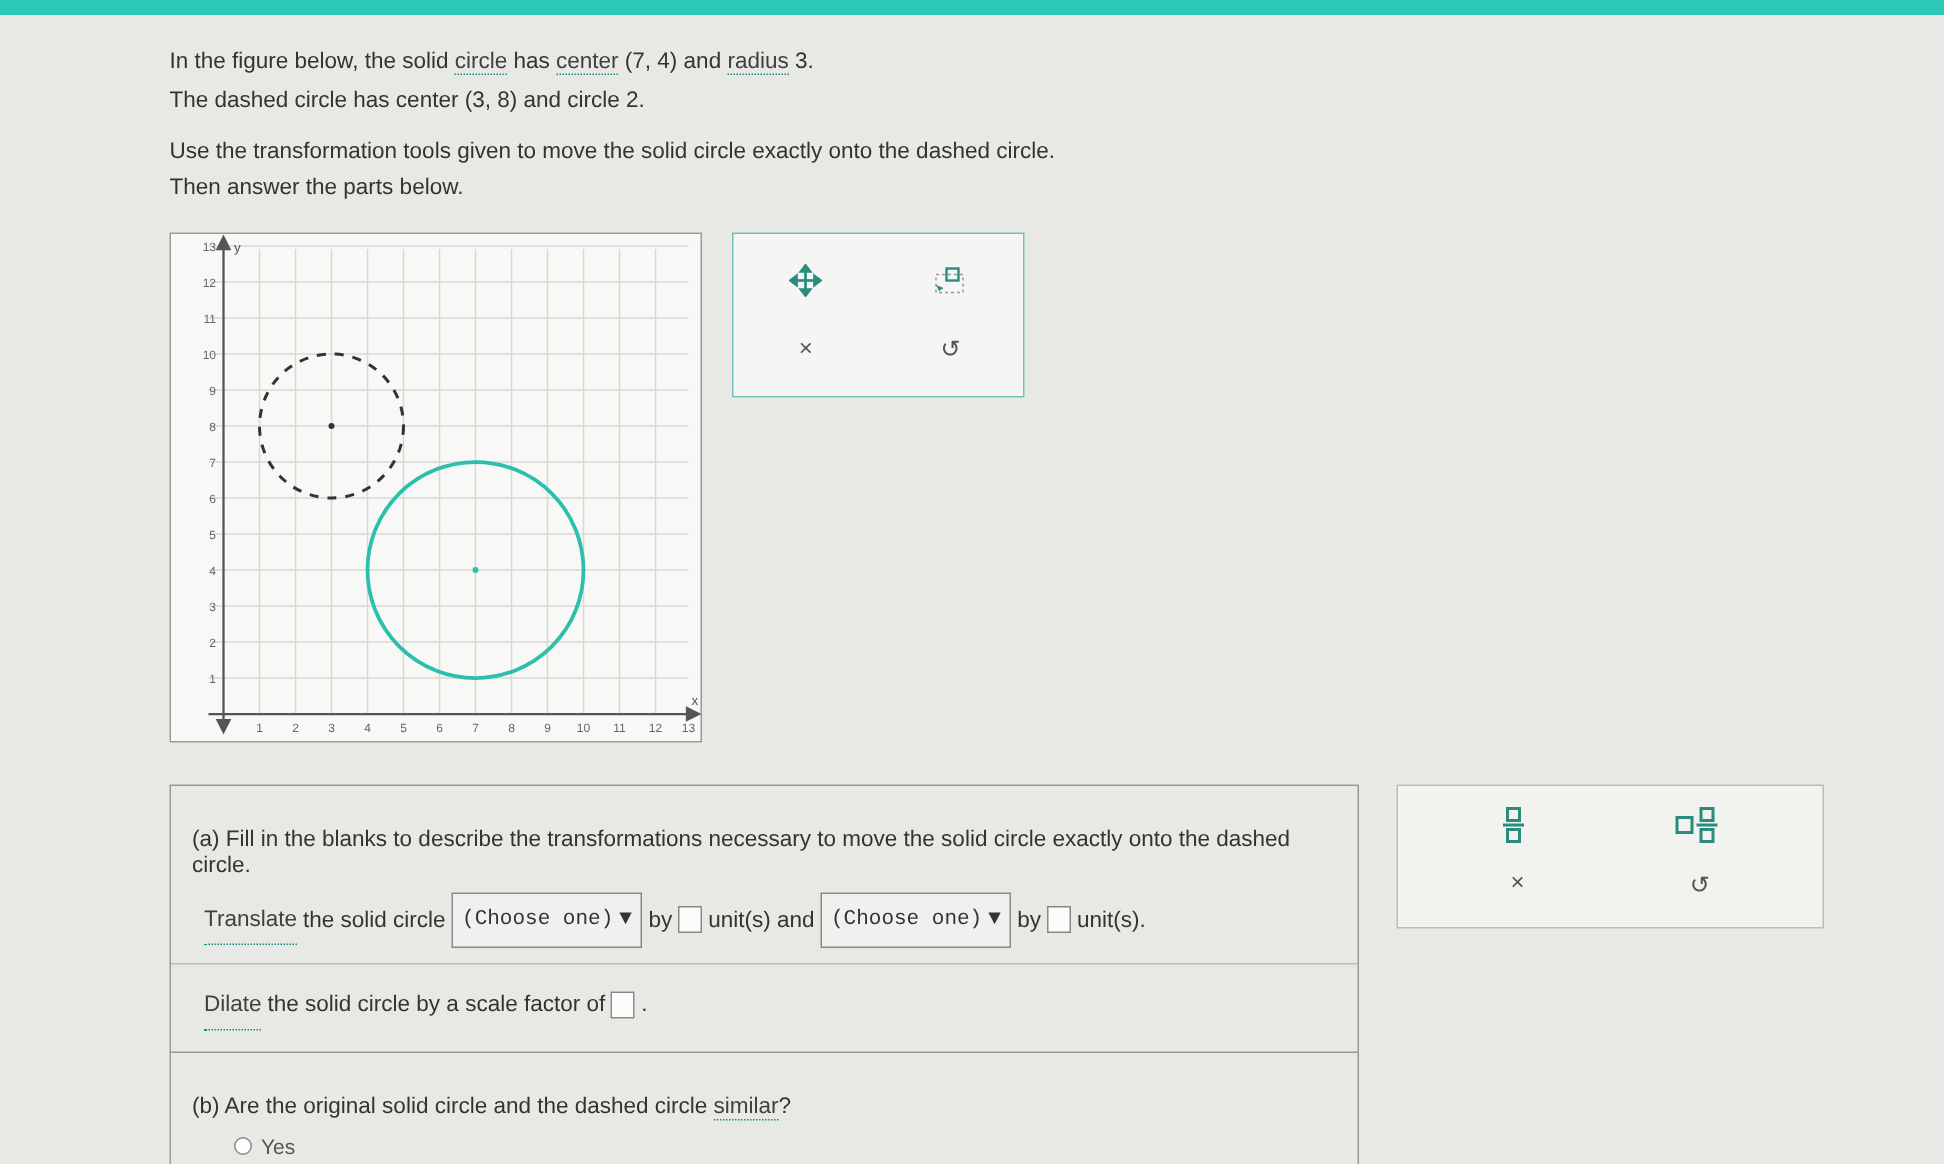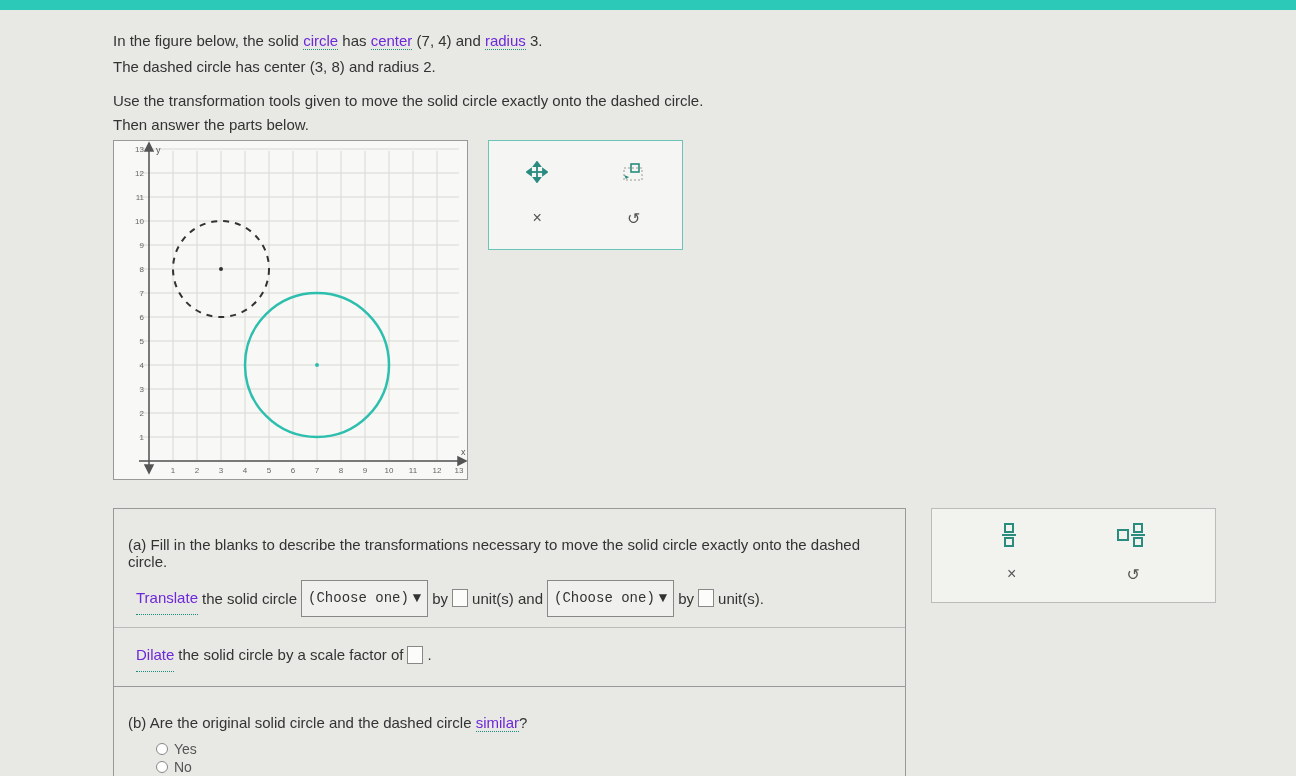--- a/index.html
+++ b/index.html
@@ -24,7 +24,7 @@
     margin-bottom: 10px;
   }
   .term {
-    color: #6d28d9;
+    color: #404040;
     border-bottom: 1px dotted #1a8c7e;
   }
   .instruction {

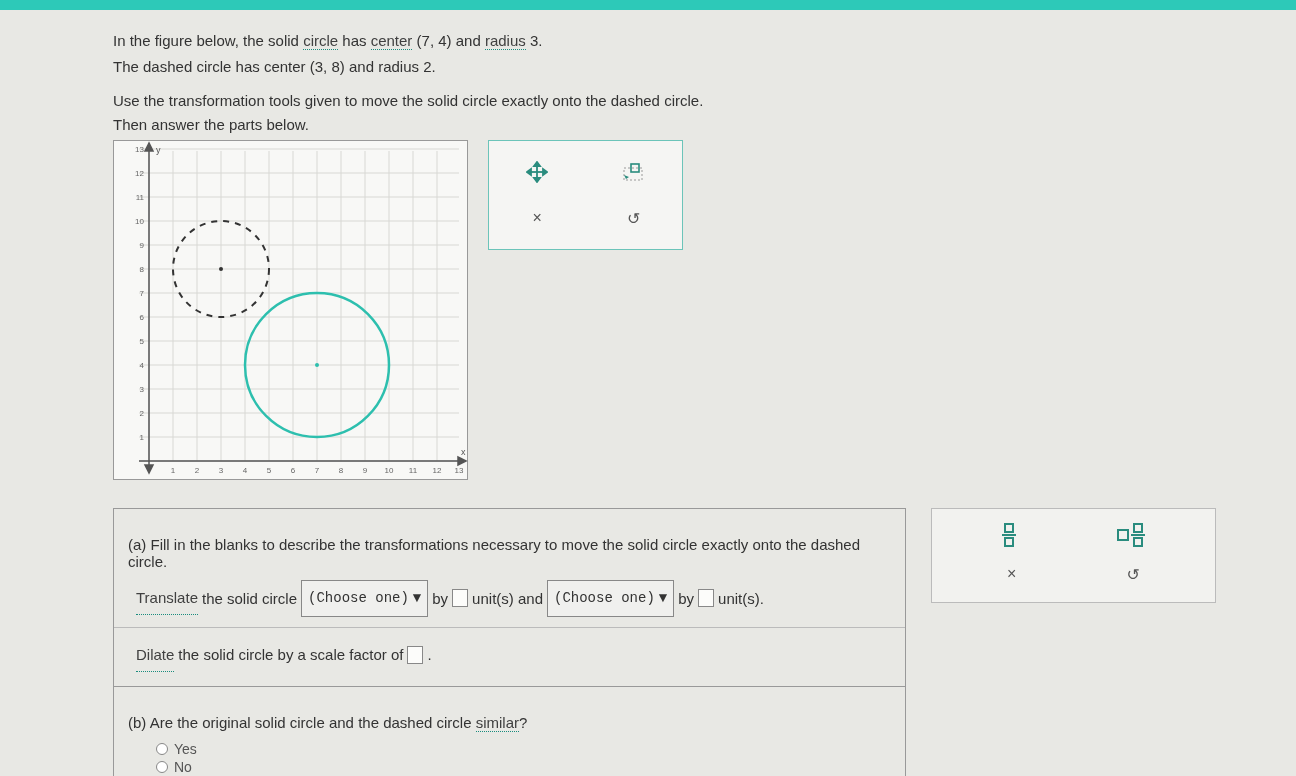--- a/index.html
+++ b/index.html
@@ -158,7 +158,7 @@
   <div class="question-text">
     <span>In the figure below, the solid </span><span class="term">circle</span><span> has </span><span class="term">center</span><span> (7,  4) </span><span>and </span><span class="term">radius</span><span> 3.</span>
     <br>
-    <span>The dashed circle has center </span><span>(3,  8)</span><span> and radius </span><span>2.</span>
+    <span>The dashed circle has center </span><span>(3,  8)</span><span> and circle </span><span>2.</span>
   </div>
 
   <div class="instruction">

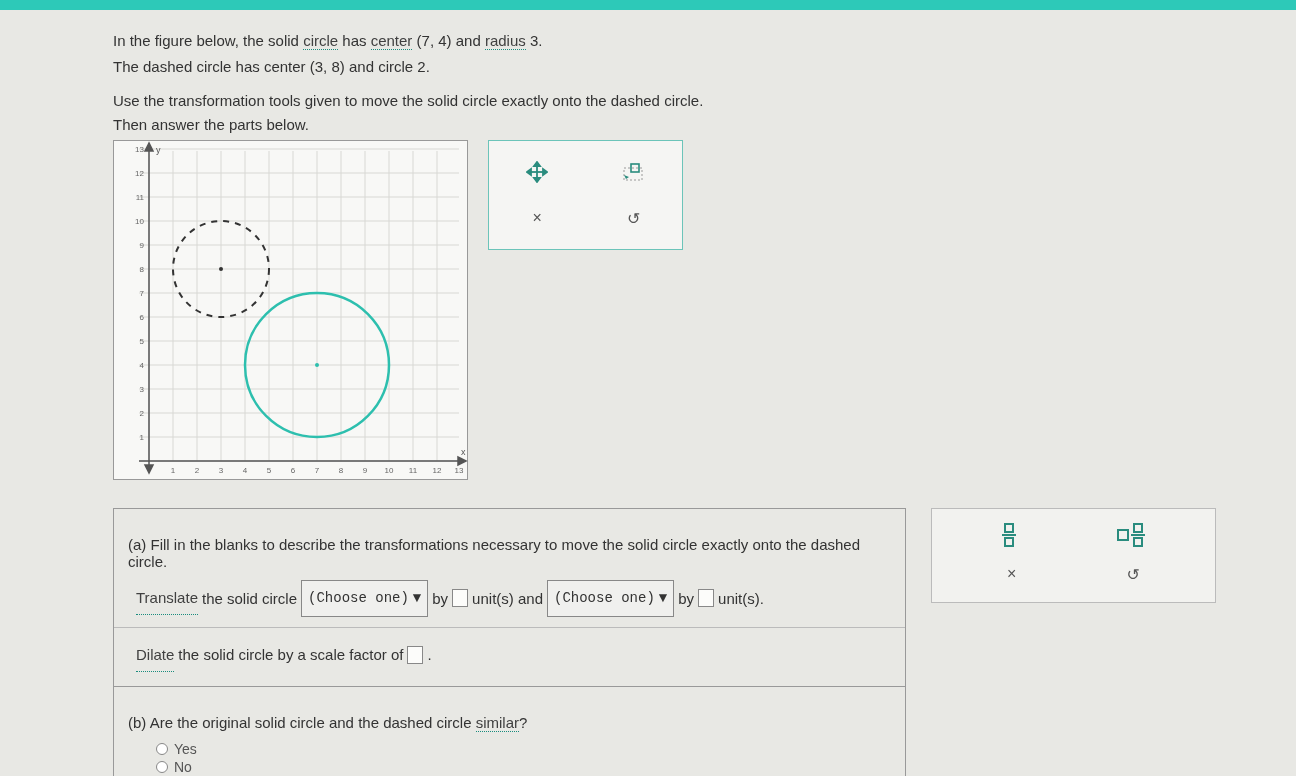--- a/index.html
+++ b/index.html
@@ -29,7 +29,7 @@
   }
   .instruction {
     line-height: 1.6;
-    margin-bottom: 3px;
+    margin-bottom: 18px;
   }
   .row {
     display: flex;

